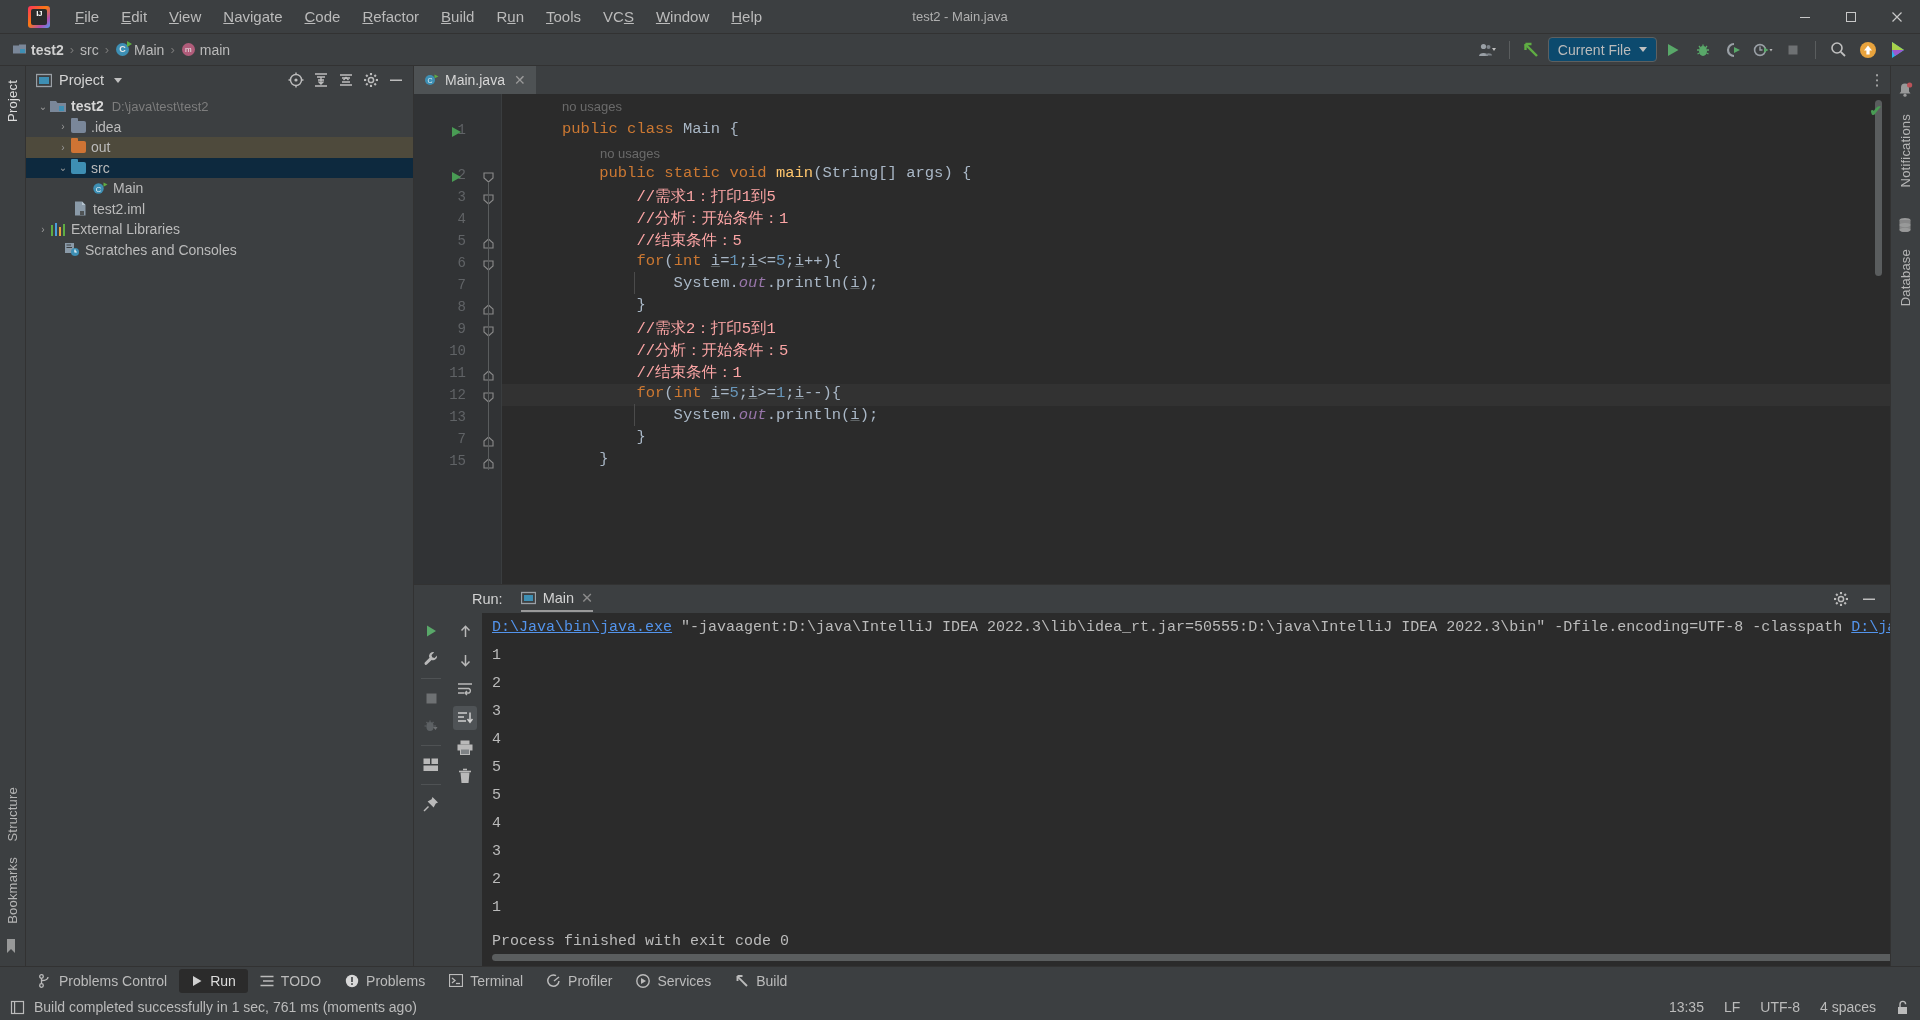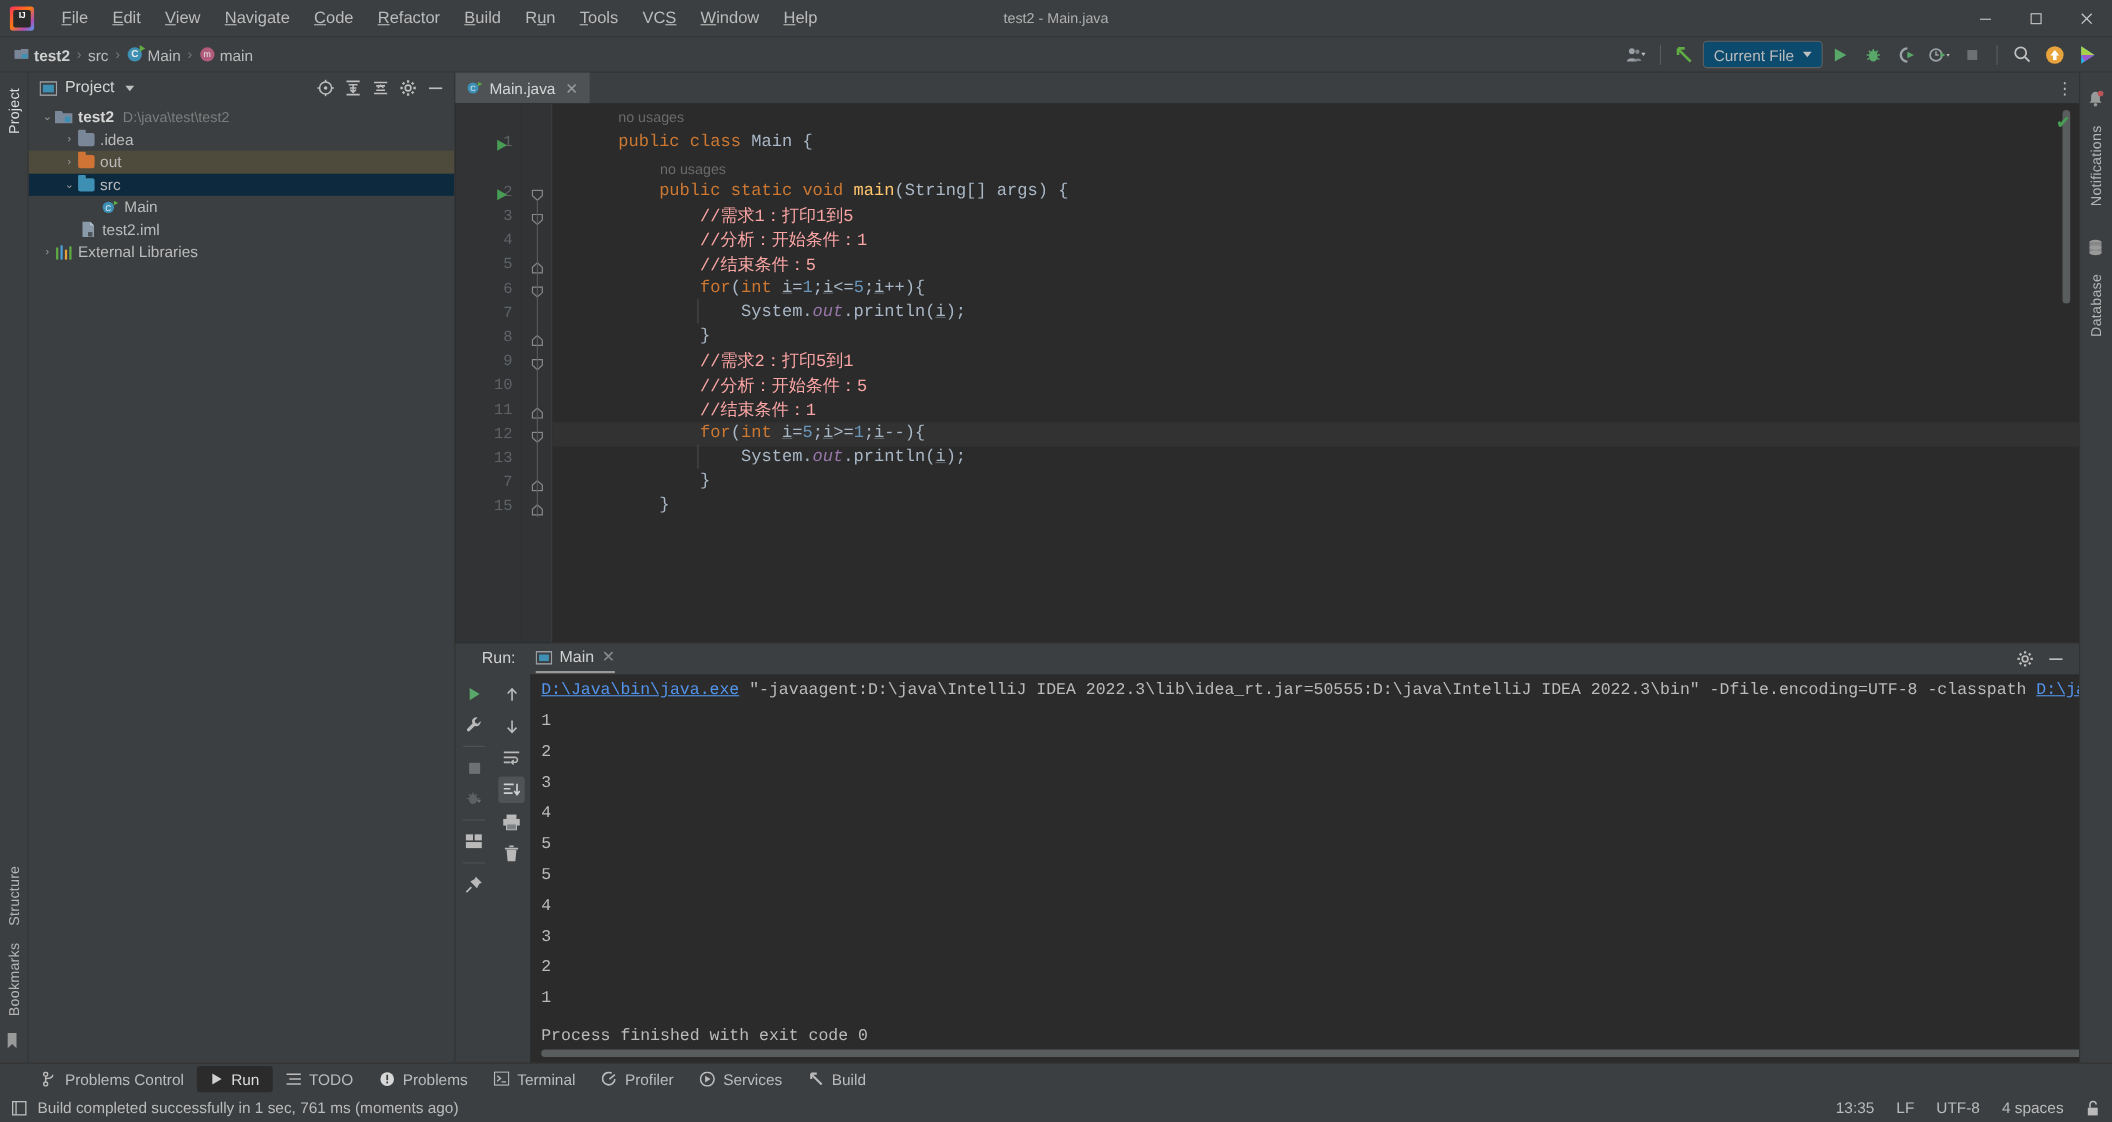--- a/index.html
+++ b/index.html
@@ -18,7 +18,7 @@
     display: flex; align-items: center; position: relative;
     border-bottom: 1px solid #323232;
   }
-  .ij-logo { width: 22px; height: 22px; margin-left: 9px; margin-right: 14px; position: relative; flex: 0 0 22px; }
+  .ij-logo { width: 22px; height: 22px; margin-left: 28px; margin-right: 14px; position: relative; flex: 0 0 22px; }
   .ij-logo .sq { position: absolute; inset: 0; border-radius: 3px;
      background: linear-gradient(135deg,#fe315d 0%,#f97a12 45%,#b24eb0 75%,#4b9ef5 100%); }
   .ij-logo .inner { position: absolute; left: 3px; top: 3px; right: 3px; bottom: 3px; background: #2b2b2b; border-radius: 2px; }

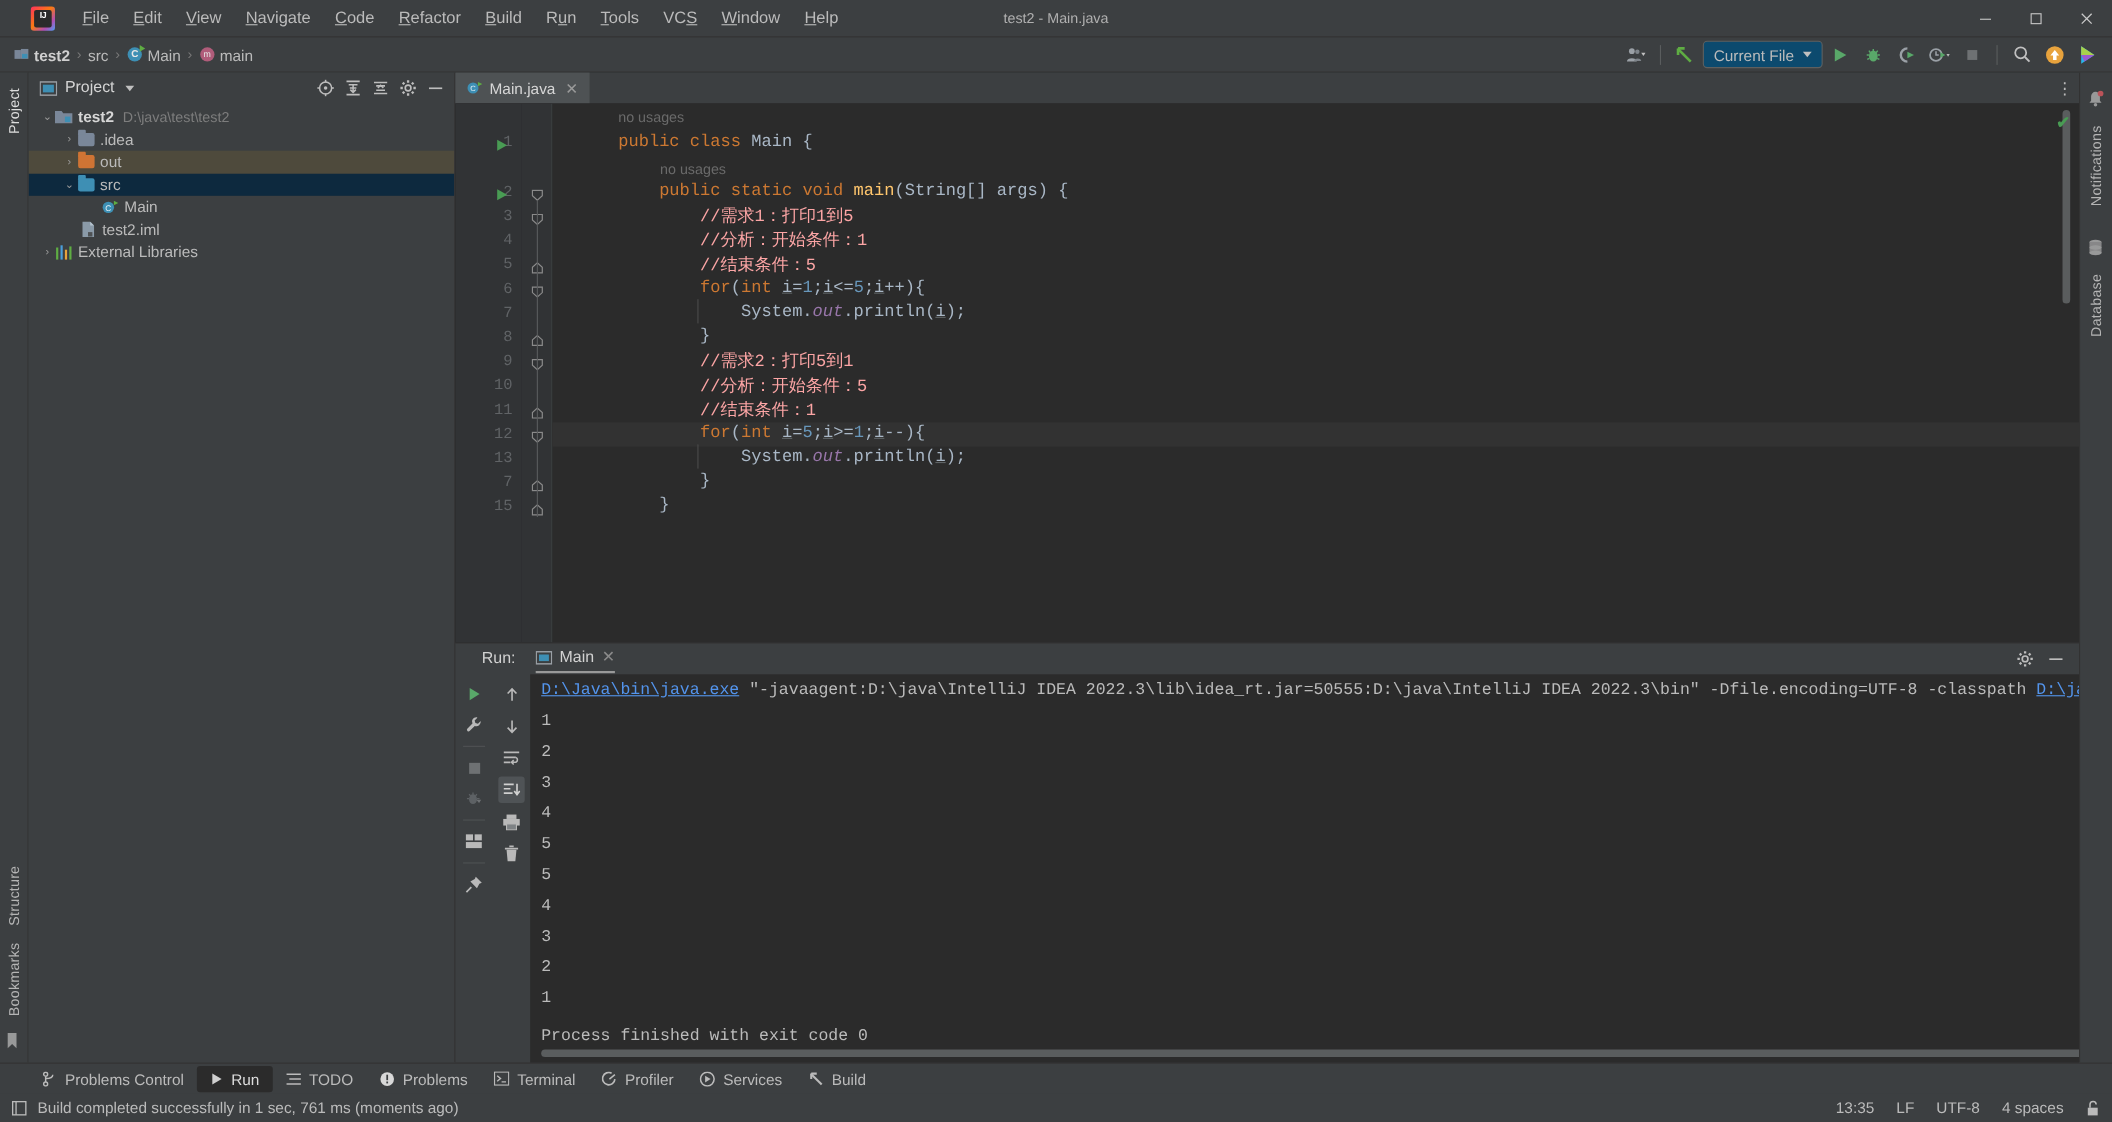--- a/index.html
+++ b/index.html
@@ -448,6 +448,17 @@
           <span class="tlabel">External Libraries</span>
         </div>
 
+        <div class="trow" style="padding-left:38px;">
+          <span class="tico">
+            <svg width="16" height="15" viewBox="0 0 16 15">
+                <path d="M1 1 L10 1 L10 11 L1 11 Z" fill="#8a9aa8"></path>
+                <path d="M2.5 3 L7 3 M2.5 5.5 L8 5.5" stroke="#3c3f41" stroke-width="1.1"></path>
+                <circle cx="11" cy="10" r="4" fill="#3d8fb4"></circle>
+                <path d="M11 7.5 L11 10 L12.8 10" stroke="#fff" stroke-width="1.2" fill="none"></path>
+              </svg>
+          </span>
+          <span class="tlabel">Scratches and Consoles</span>
+        </div>
       </div>
     </div>
 

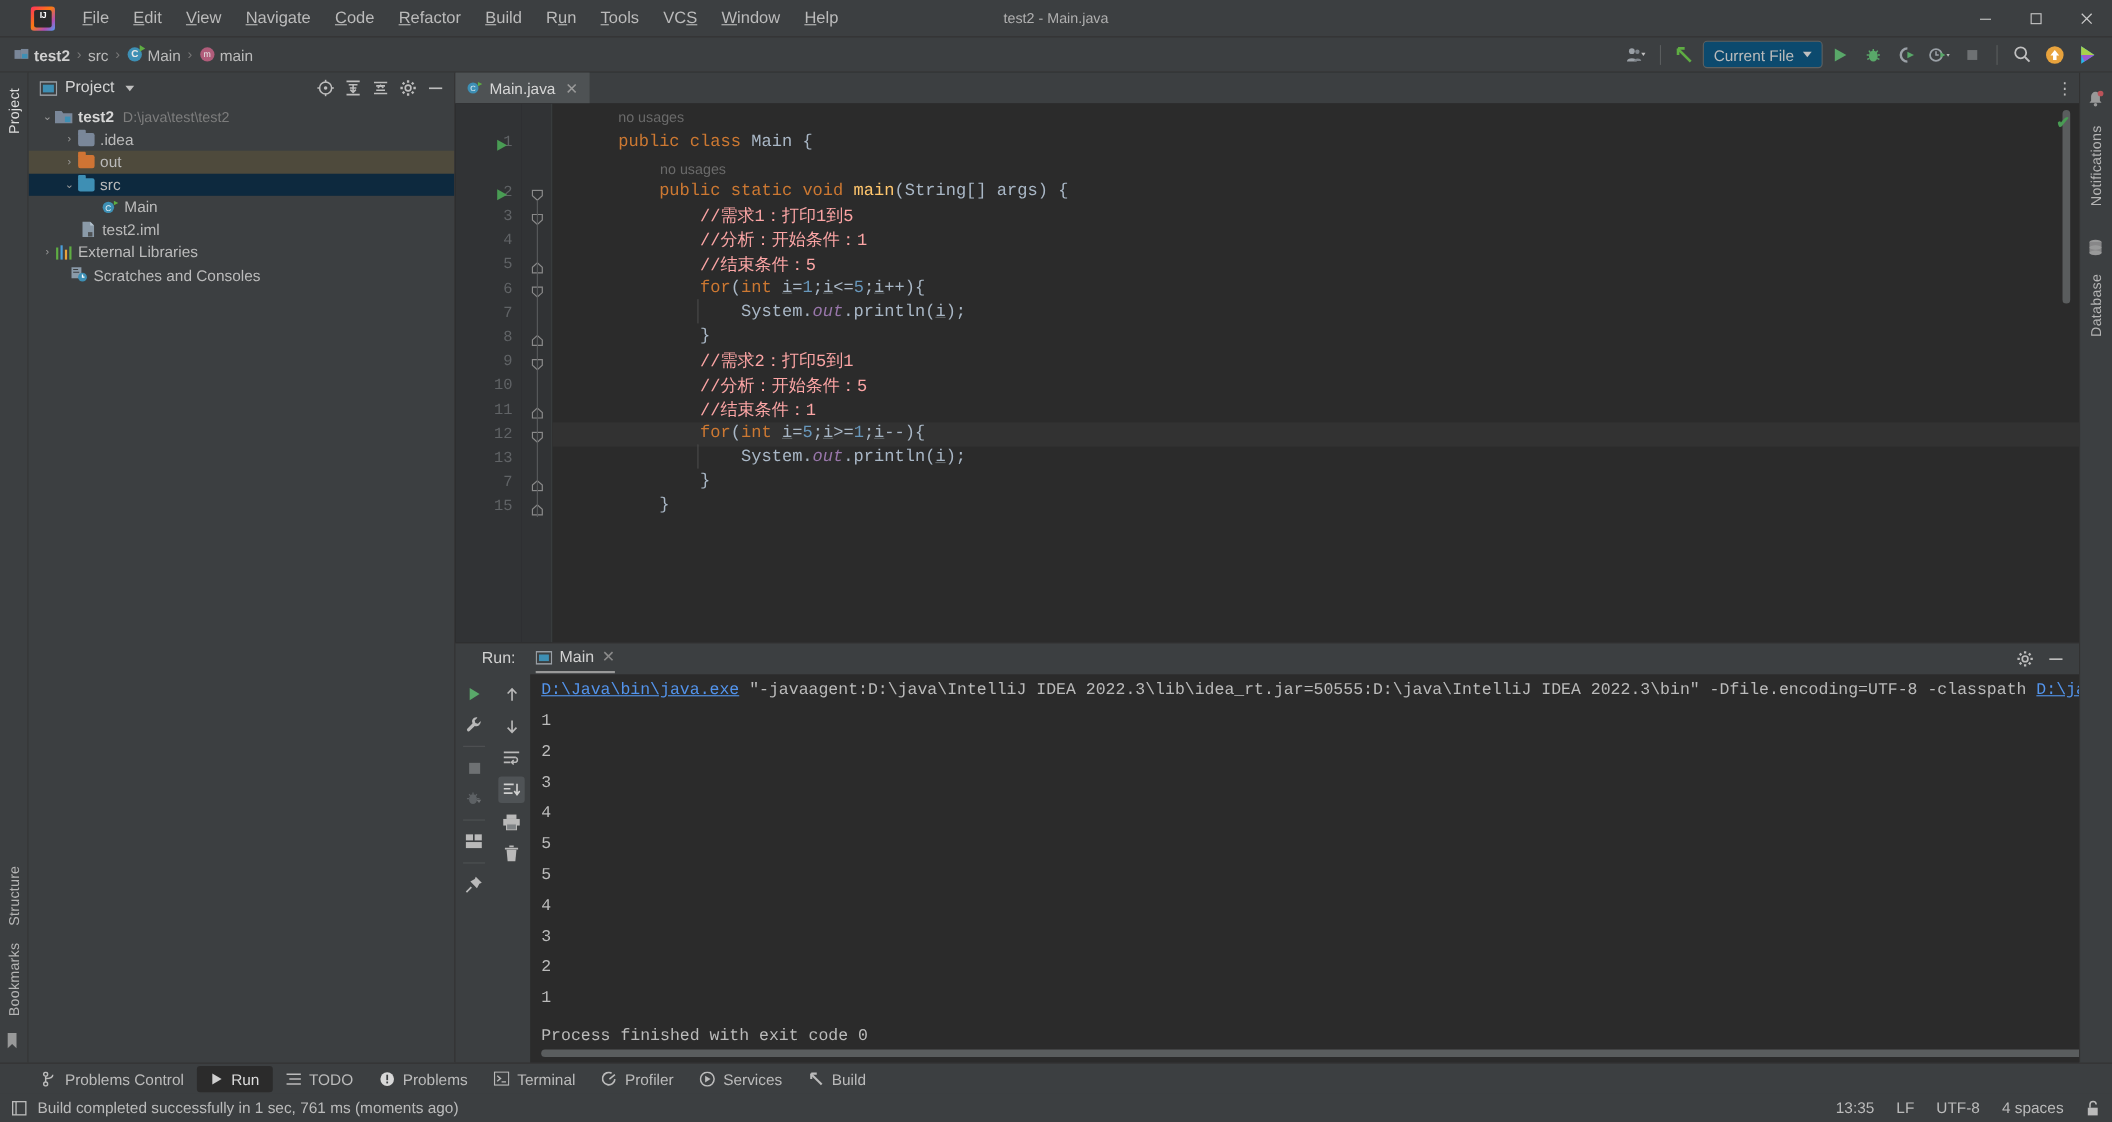--- a/index.html
+++ b/index.html
@@ -128,7 +128,7 @@
   
   .run-panel { flex: 0 0 382px; background: #3c3f41; display: flex; flex-direction: column; border-top: 1px solid #323232; }
   .run-head { height: 28px; flex: 0 0 28px; display: flex; align-items: center; padding-left: 24px; }
-  .run-lbl { color: #d2d2d2; font-size: 14.5px; margin-right: 18px; }
+  .run-lbl { color: #d2d2d2; font-size: 14.5px; margin-right: 18px; margin-left: 34px; }
   .run-tab { display: flex; align-items: center; gap: 7px; color: #d2d2d2; font-size: 14.5px; position: relative; padding-bottom: 3px; }
   .run-tab::after { content:""; position:absolute; left:0; right:0; bottom:-3px; height:2px; background:#999; }
   .run-head-icons { margin-left: auto; display: flex; align-items: center; gap: 6px; padding-right: 10px; }

